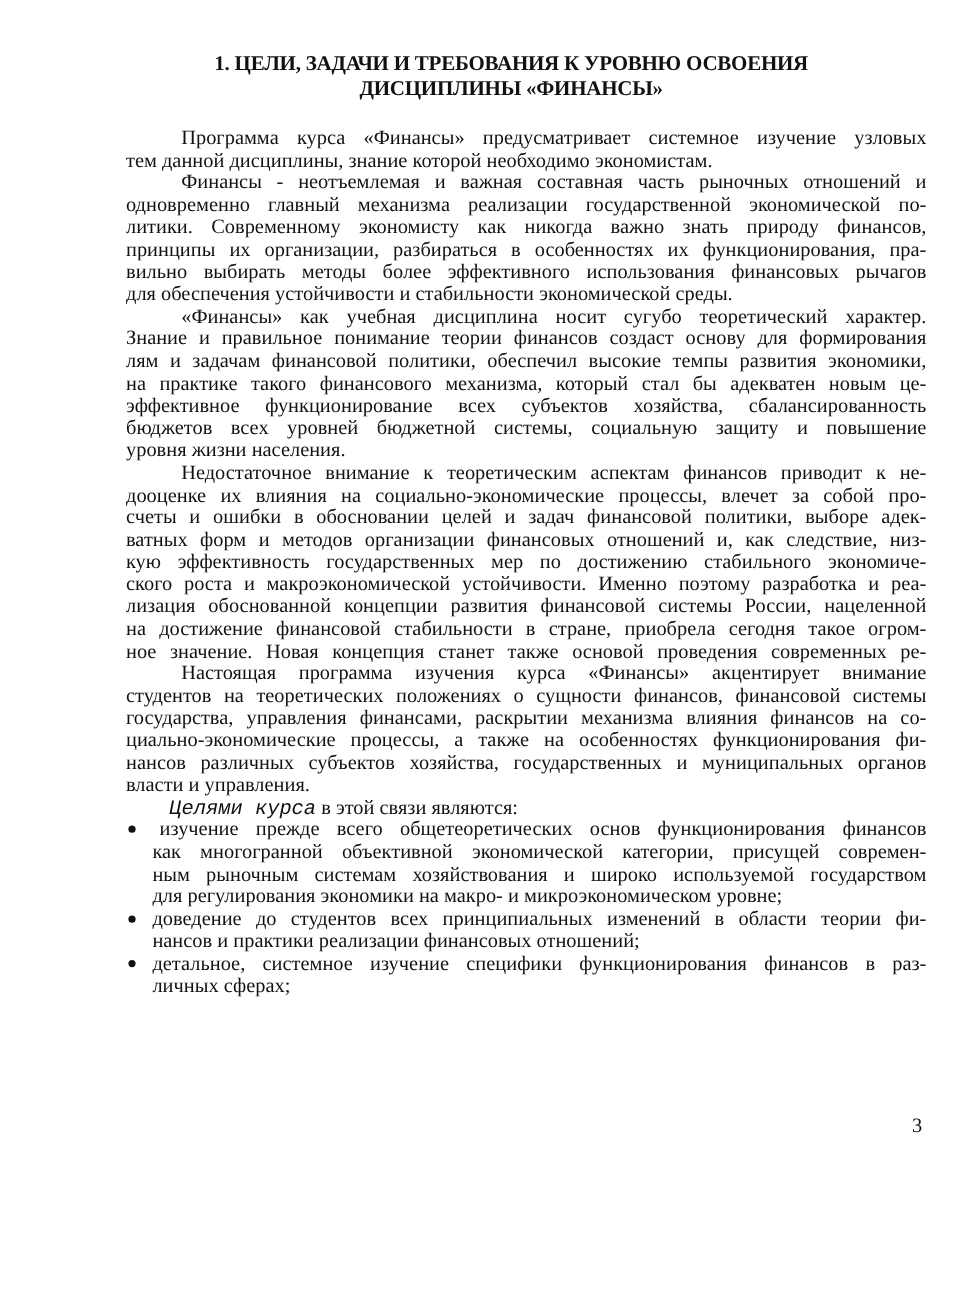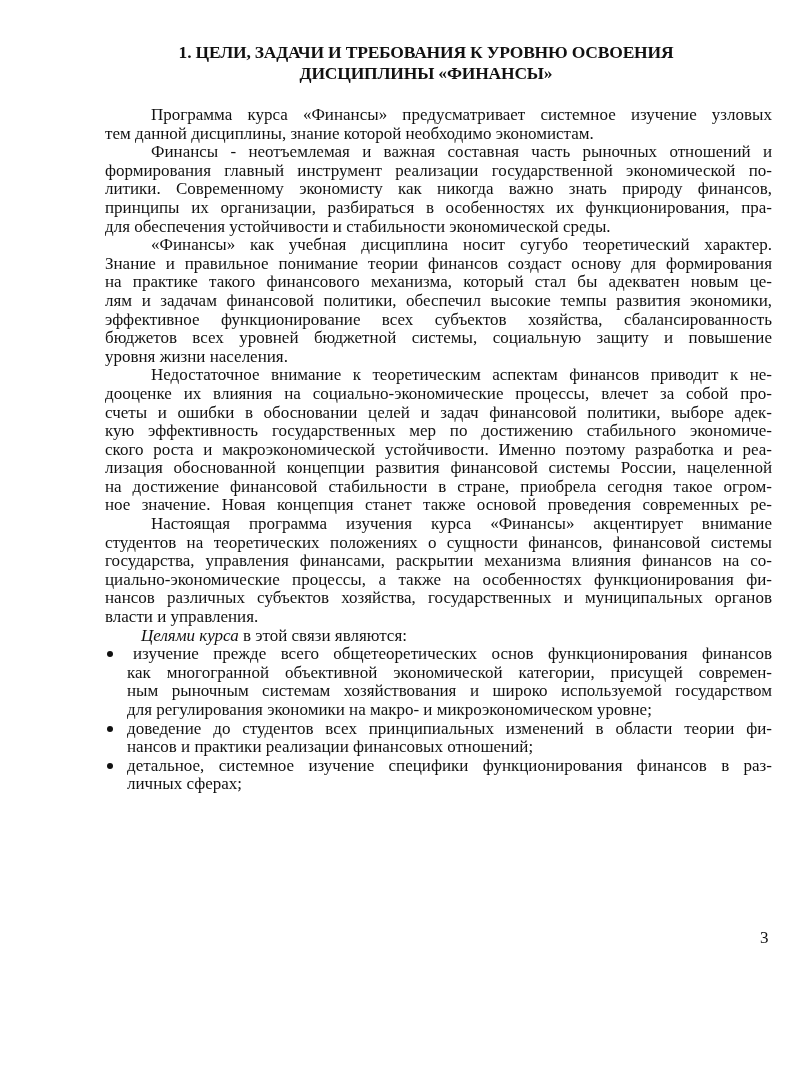--- a/index.html
+++ b/index.html
@@ -106,7 +106,7 @@
 
     <div class="para">
       <span class="line indent">Финансы - неотъемлемая и важная составная часть рыночных отношений и</span>
-      <span class="line">формирования главный инструмент реализации государственной экономической по-</span>
+      <span class="line">одновременно главный механизма реализации государственной экономической по-</span>
       <span class="line">литики. Современному экономисту как никогда важно знать природу финансов,</span>
       <span class="line">принципы их организации, разбираться в особенностях их функционирования, пра-</span>
       <span class="line last">для обеспечения устойчивости и стабильности экономической среды.</span>

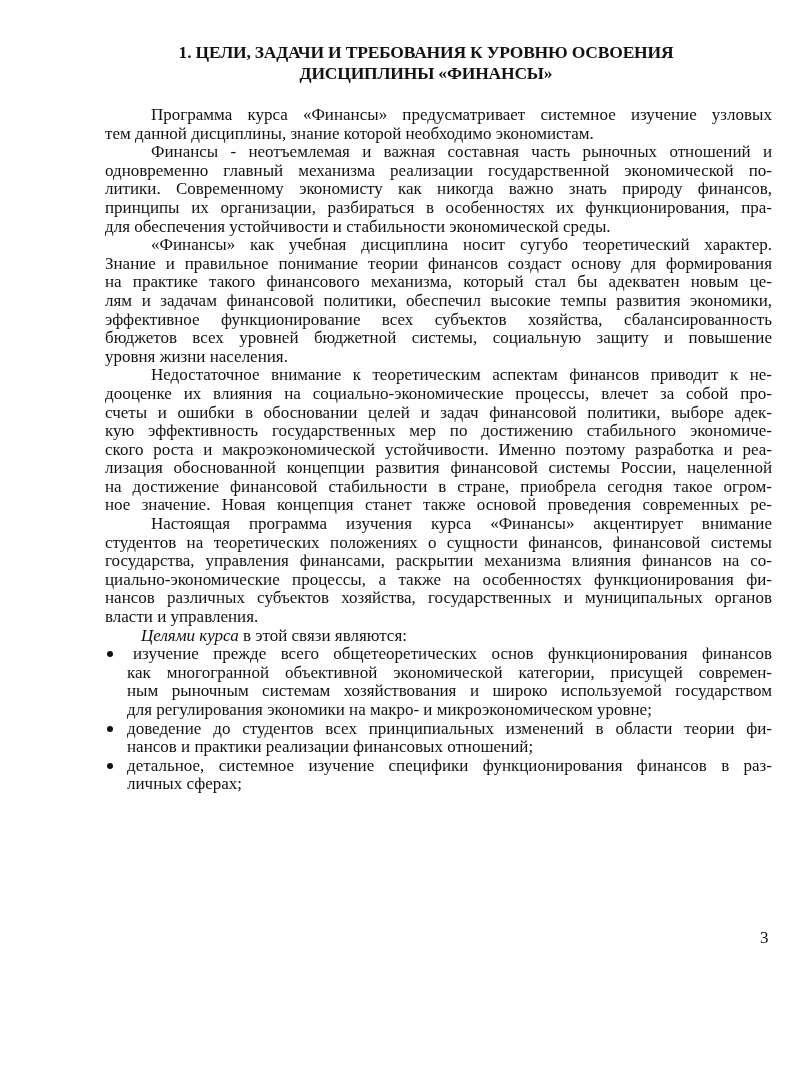--- a/index.html
+++ b/index.html
@@ -109,6 +109,7 @@
       <span class="line">одновременно главный механизма реализации государственной экономической по-</span>
       <span class="line">литики. Современному экономисту как никогда важно знать природу финансов,</span>
       <span class="line">принципы их организации, разбираться в особенностях их функционирования, пра-</span>
+      <span class="line">вильно выбирать методы более эффективного использования финансовых рычагов</span>
       <span class="line last">для обеспечения устойчивости и стабильности экономической среды.</span>
     </div>
 

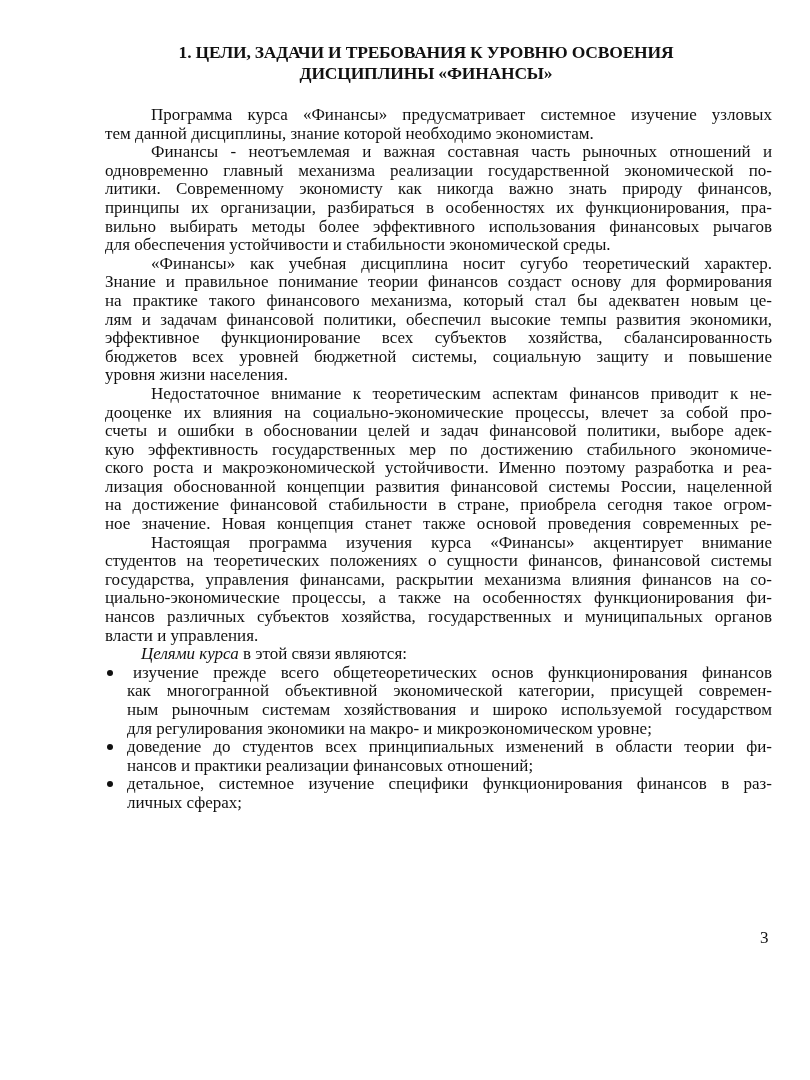--- a/index.html
+++ b/index.html
@@ -116,8 +116,8 @@
     <div class="para">
       <span class="line indent">«Финансы» как учебная дисциплина носит сугубо теоретический характер.</span>
       <span class="line">Знание и правильное понимание теории финансов создаст основу для формирования</span>
+      <span class="line">лям и задачам финансовой политики, обеспечил высокие темпы развития экономики,</span>
       <span class="line">на практике такого финансового механизма, который стал бы адекватен новым це-</span>
-      <span class="line">лям и задачам финансовой политики, обеспечил высокие темпы развития экономики,</span>
       <span class="line">эффективное функционирование всех субъектов хозяйства, сбалансированность</span>
       <span class="line">бюджетов всех уровней бюджетной системы, социальную защиту и повышение</span>
       <span class="line last">уровня жизни населения.</span>

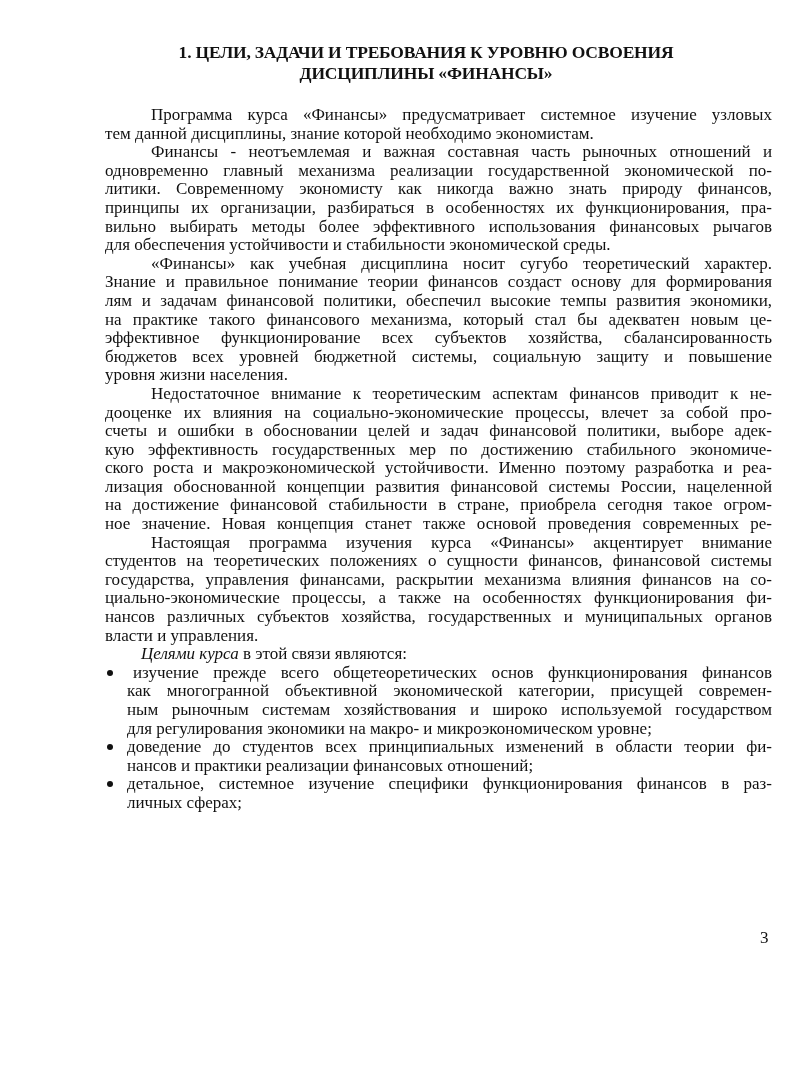--- a/index.html
+++ b/index.html
@@ -127,6 +127,7 @@
       <span class="line indent">Недостаточное внимание к теоретическим аспектам финансов приводит к не-</span>
       <span class="line">дооценке их влияния на социально-экономические процессы, влечет за собой про-</span>
       <span class="line">счеты и ошибки в обосновании целей и задач финансовой политики, выборе адек-</span>
+      <span class="line">ватных форм и методов организации финансовых отношений и, как следствие, низ-</span>
       <span class="line">кую эффективность государственных мер по достижению стабильного экономиче-</span>
       <span class="line">ского роста и макроэкономической устойчивости. Именно поэтому разработка и реа-</span>
       <span class="line">лизация обоснованной концепции развития финансовой системы России, нацеленной</span>

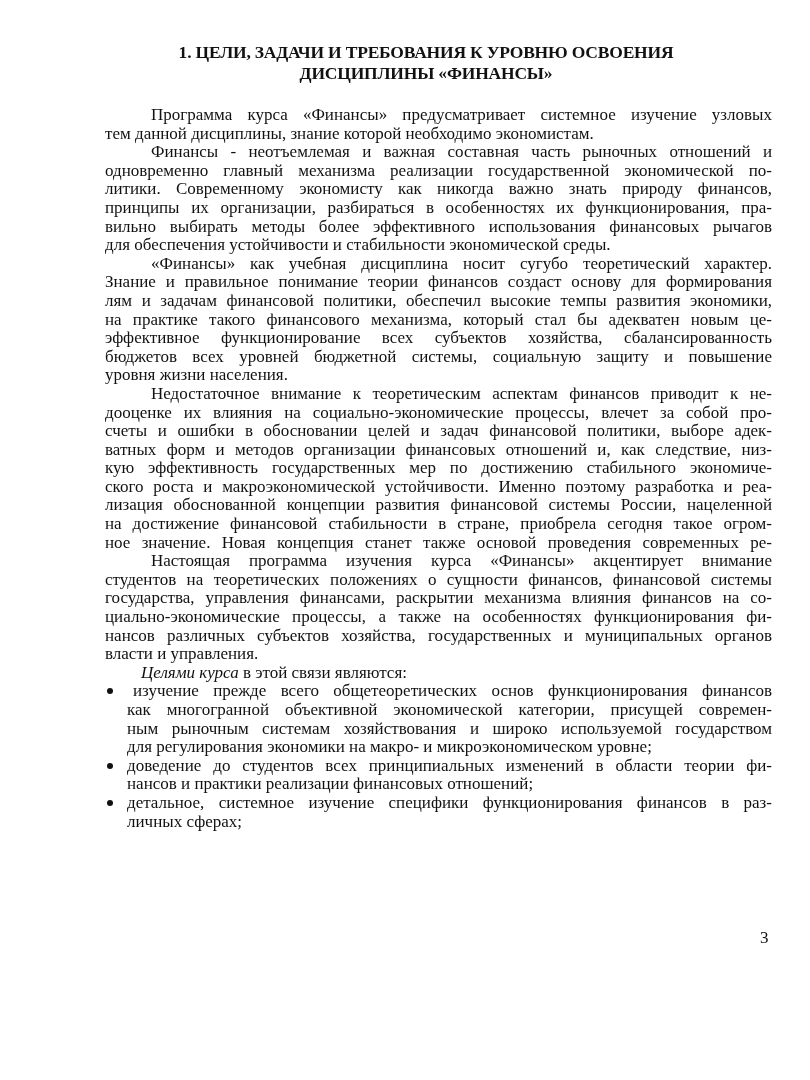--- a/index.html
+++ b/index.html
@@ -59,7 +59,7 @@
       height: 18.6px;
       padding-left: 36px;
     }
-    .goals-intro em { font-style: italic; }
+    .goals-intro em { font-style: italic; font-family: Liberation Mono, monospace; }
     .bullet-list {
       display: block;
       position: relative;

